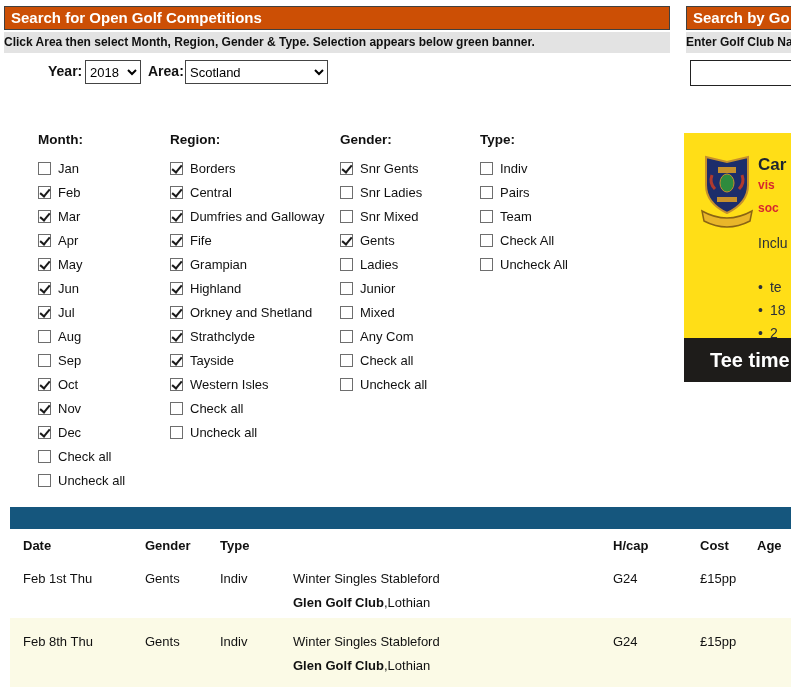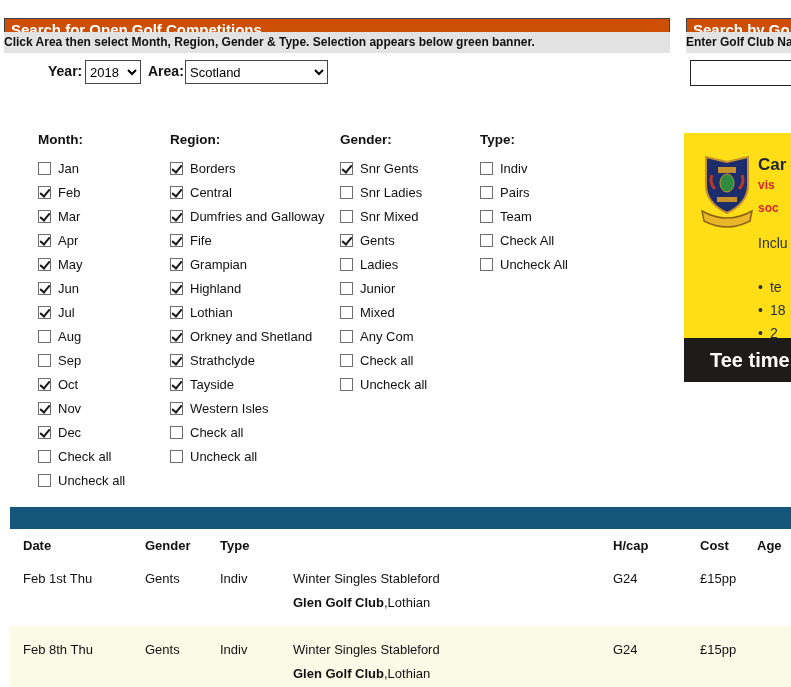--- a/index.html
+++ b/index.html
@@ -13,7 +13,7 @@
   .panel-header {
     position:absolute; height:24px; background:#CC4F05;
     border:1px solid #404040; color:#fff; font-weight:bold;
-    font-size:15px; line-height:22px; padding-left:6px; white-space:nowrap; overflow:hidden;margin-top:12px;
+    font-size:15px; line-height:22px; padding-left:6px; white-space:nowrap; overflow:hidden;
   }
   .instruction-bar {
     position:absolute; height:21px; background:#E3E3E3;

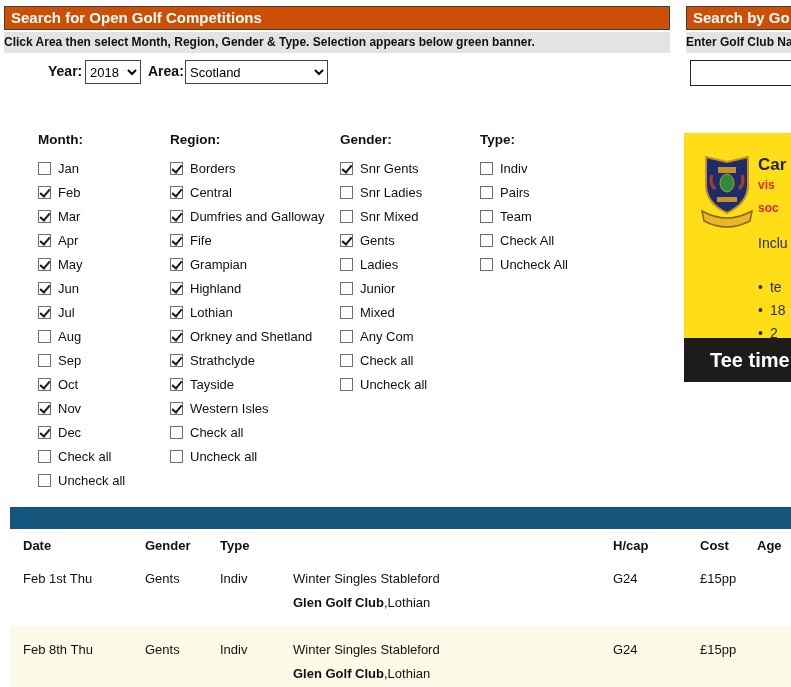--- a/index.html
+++ b/index.html
@@ -194,10 +194,6 @@
       <label class="filter-item">
         <input type="checkbox" checked="" style="">
         <span class="filter-label">Highland</span>
-      </label>
-      <label class="filter-item">
-        <input type="checkbox" checked="" style="">
-        <span class="filter-label">Lothian</span>
       </label>
       <label class="filter-item">
         <input type="checkbox" checked="" style="">

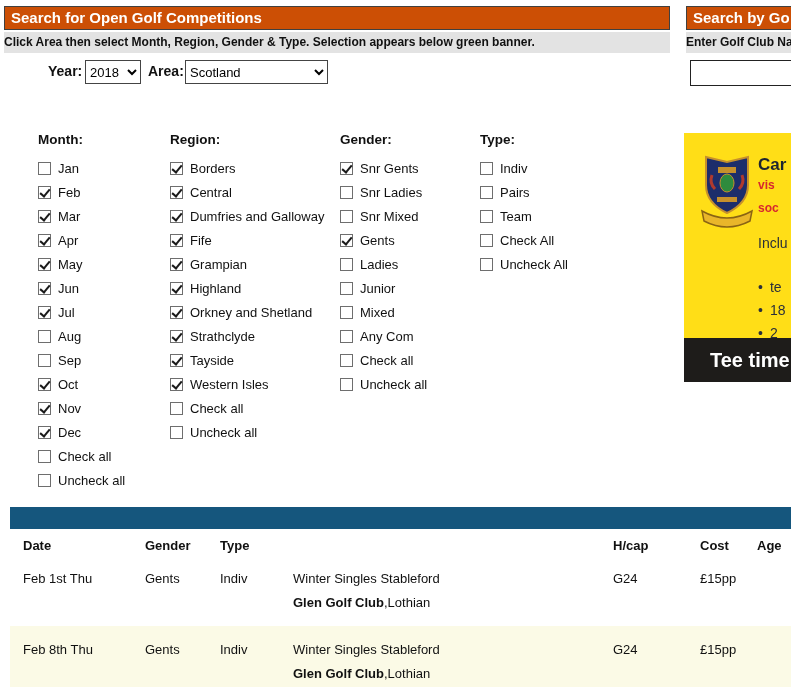--- a/index.html
+++ b/index.html
@@ -89,7 +89,7 @@
     padding-left:13px; font-size:13px;
   }
   #results-headrow { padding-top:9px; padding-bottom:2px; font-weight:bold; }
-  .result-row { padding-top:16px; padding-bottom:16px; }
+  .result-row { padding-top:16px; padding-bottom:8px; }
   .result-row.highlight { background:#FBFAE6; padding-bottom:20px; }
   .club-line { margin-top:9px; }
   .club-name { font-weight:bold; }

